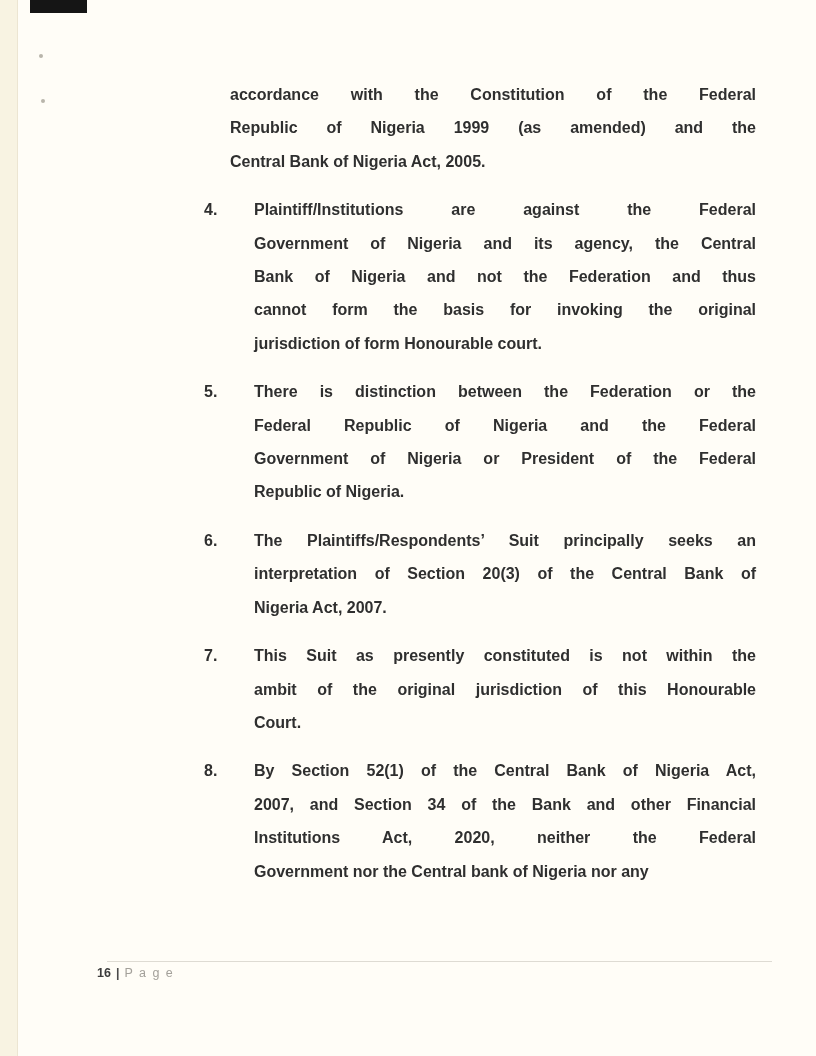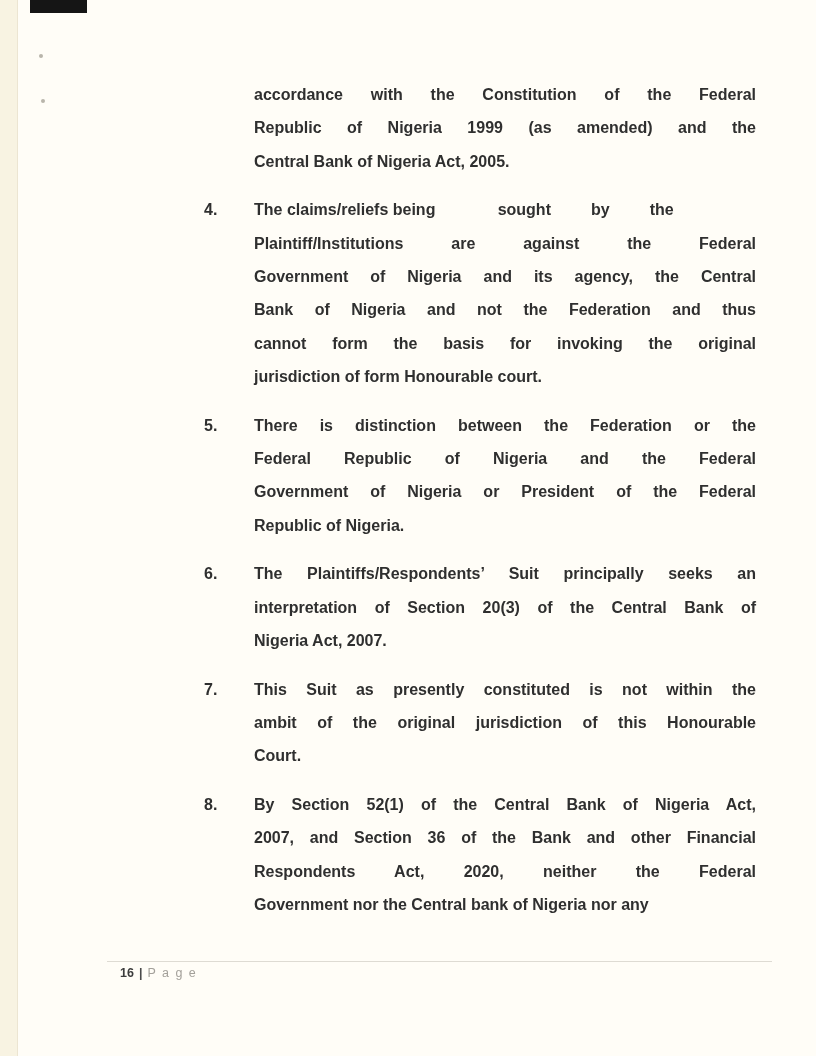--- a/index.html
+++ b/index.html
@@ -56,7 +56,7 @@
     text-align-last: justify;
     text-justify: inter-word;
   }
-  .continuation { margin-left: 50px; margin-bottom: 15px; }
+  .continuation { margin-left: 26px; margin-bottom: 15px; }
   .item { display: flex; margin-bottom: 15px; }
   .item .num {
     flex: none;

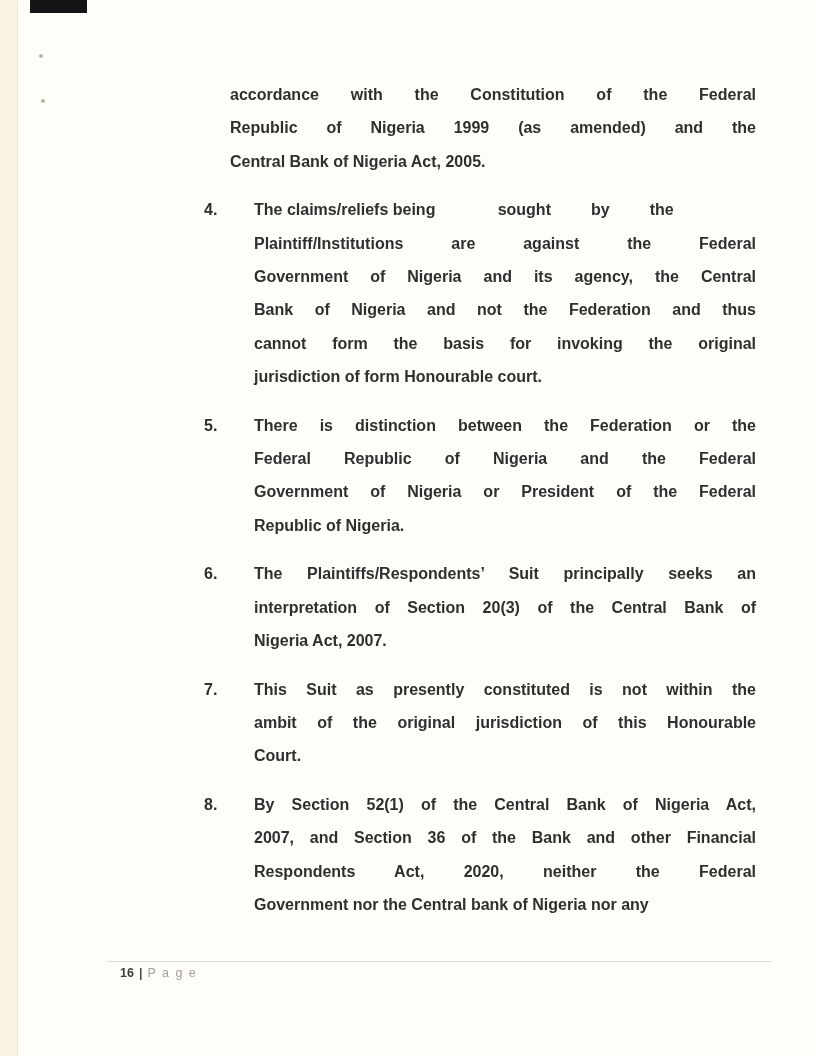--- a/index.html
+++ b/index.html
@@ -105,7 +105,6 @@
     <div class="item">
       <div class="num">4.</div>
       <div class="body">
-        <div class="tline">The claims/reliefs being&nbsp;&nbsp;&nbsp;&nbsp;&nbsp;&nbsp;&nbsp;&nbsp;&nbsp;&nbsp;&nbsp;&nbsp;&nbsp;&nbsp;sought&nbsp;&nbsp;&nbsp;&nbsp;&nbsp;&nbsp;&nbsp;&nbsp;&nbsp;by&nbsp;&nbsp;&nbsp;&nbsp;&nbsp;&nbsp;&nbsp;&nbsp;&nbsp;the</div>
         <div class="tline just">Plaintiff/Institutions are against the Federal</div>
         <div class="tline just">Government of Nigeria and its agency, the Central</div>
         <div class="tline just">Bank of Nigeria and not the Federation and thus</div>

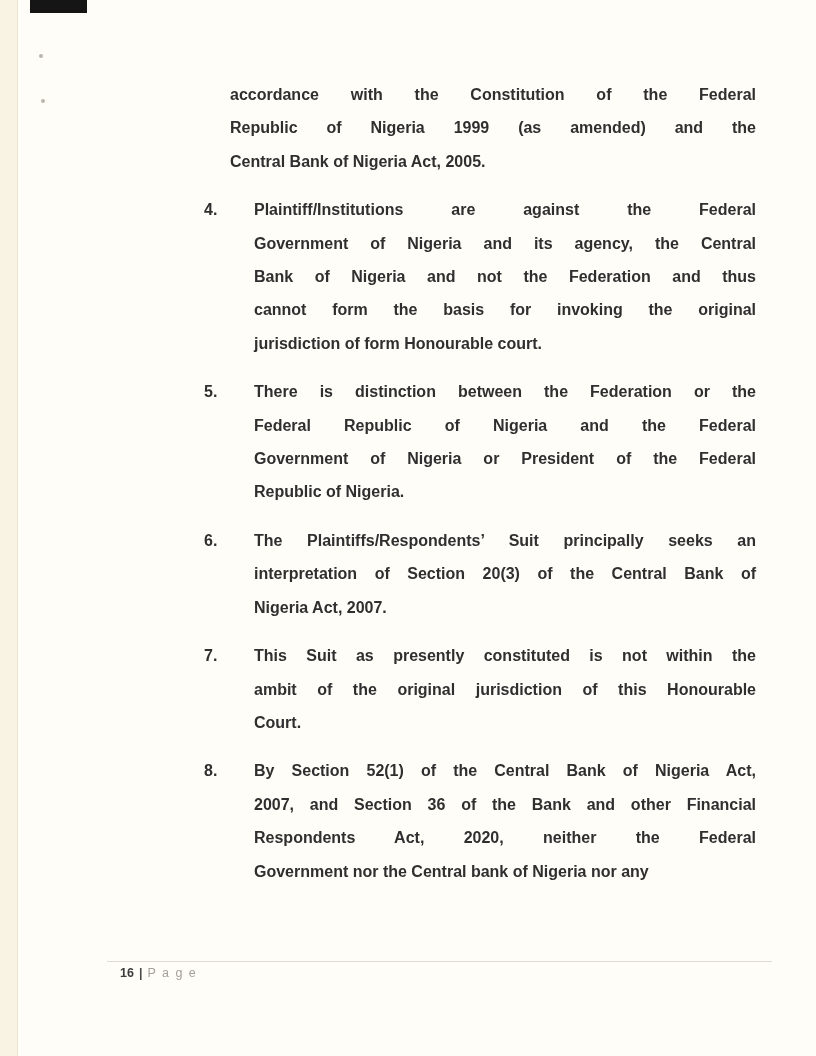--- a/index.html
+++ b/index.html
@@ -145,7 +145,7 @@
       <div class="num">8.</div>
       <div class="body">
         <div class="tline just">By Section 52(1) of the Central Bank of Nigeria Act,</div>
-        <div class="tline just">2007, and Section 36 of the Bank and other Financial</div>
+        <div class="tline just">2007, and Section 34 of the Bank and other Financial</div>
         <div class="tline just">Respondents Act, 2020, neither the Federal</div>
         <div class="tline">Government nor the Central bank of Nigeria nor any</div>
       </div>

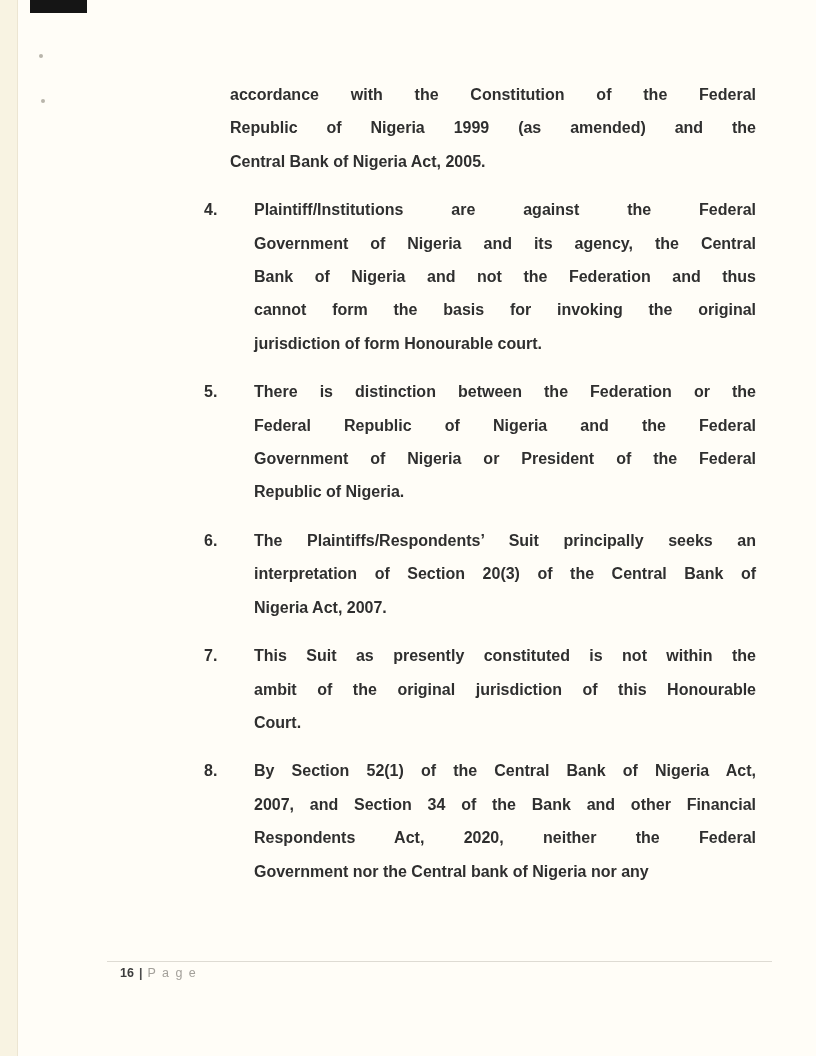--- a/index.html
+++ b/index.html
@@ -146,7 +146,7 @@
       <div class="body">
         <div class="tline just">By Section 52(1) of the Central Bank of Nigeria Act,</div>
         <div class="tline just">2007, and Section 34 of the Bank and other Financial</div>
-        <div class="tline just">Respondents Act, 2020, neither the Federal</div>
+        <div class="tline just">Institutions Act, 2020, neither the Federal</div>
         <div class="tline">Government nor the Central bank of Nigeria nor any</div>
       </div>
     </div>

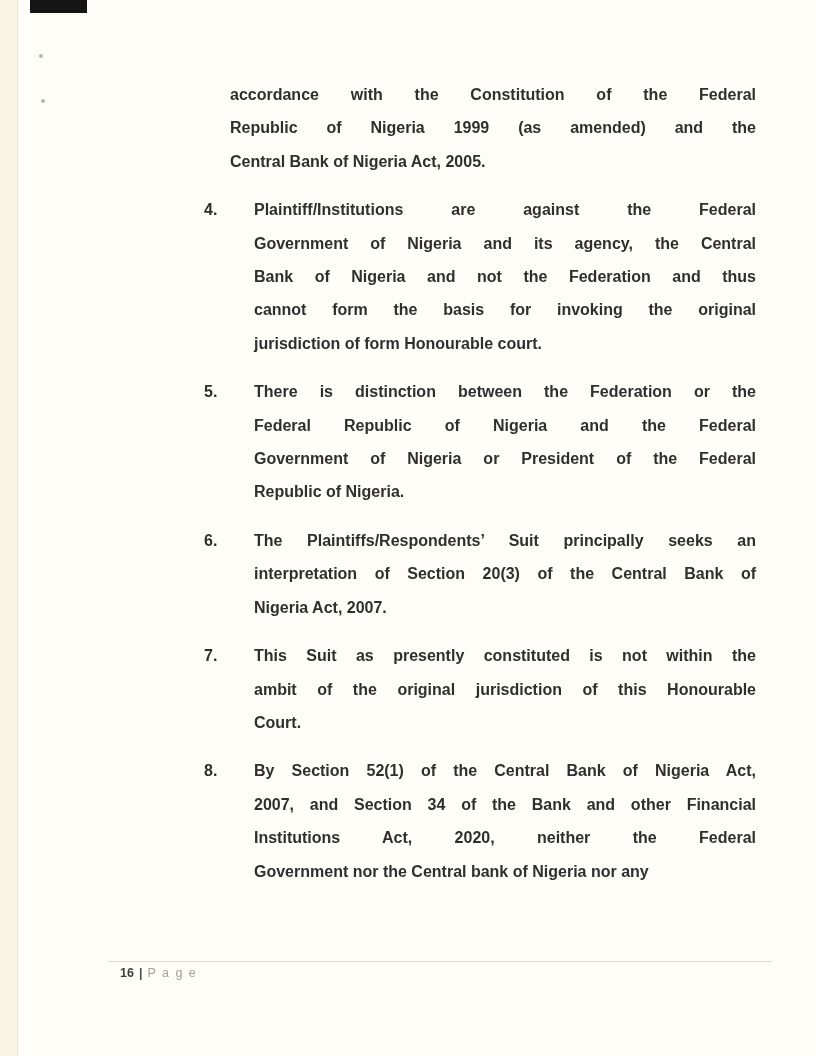--- a/index.html
+++ b/index.html
@@ -76,7 +76,7 @@
   }
   .footer {
     position: absolute;
-    left: 120px; top: 966px;
+    left: 97px; top: 966px;
     font-size: 12.5px;
     color: #3c3c3c;
   }

